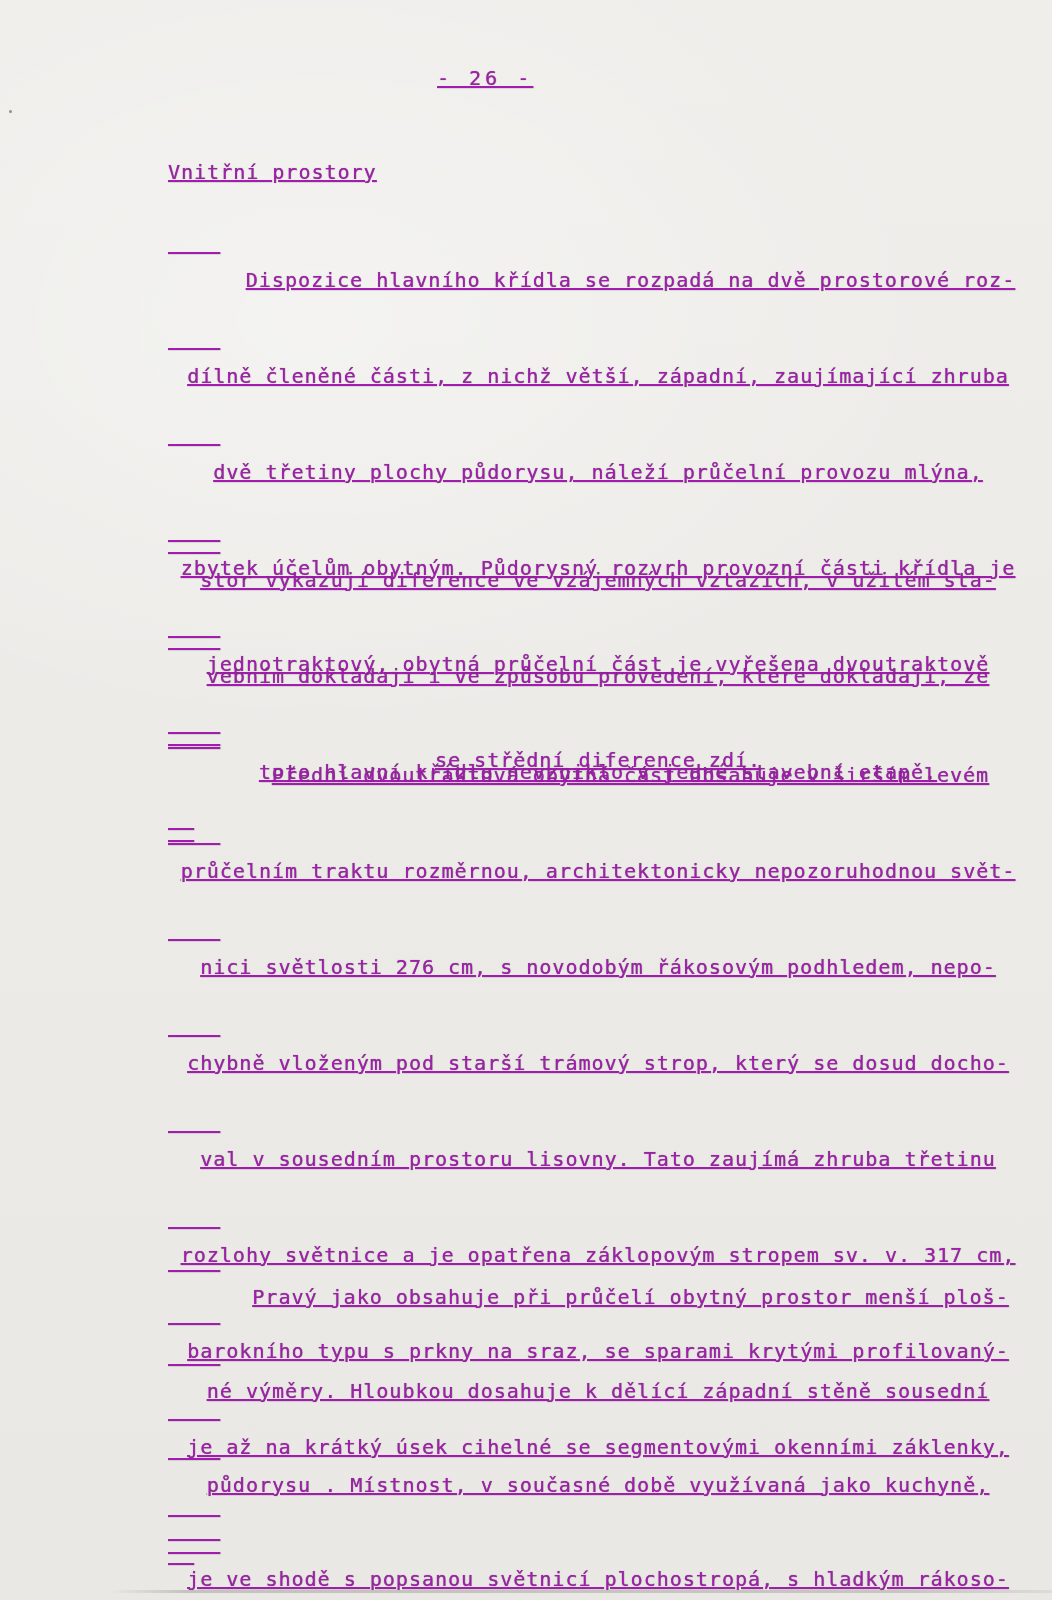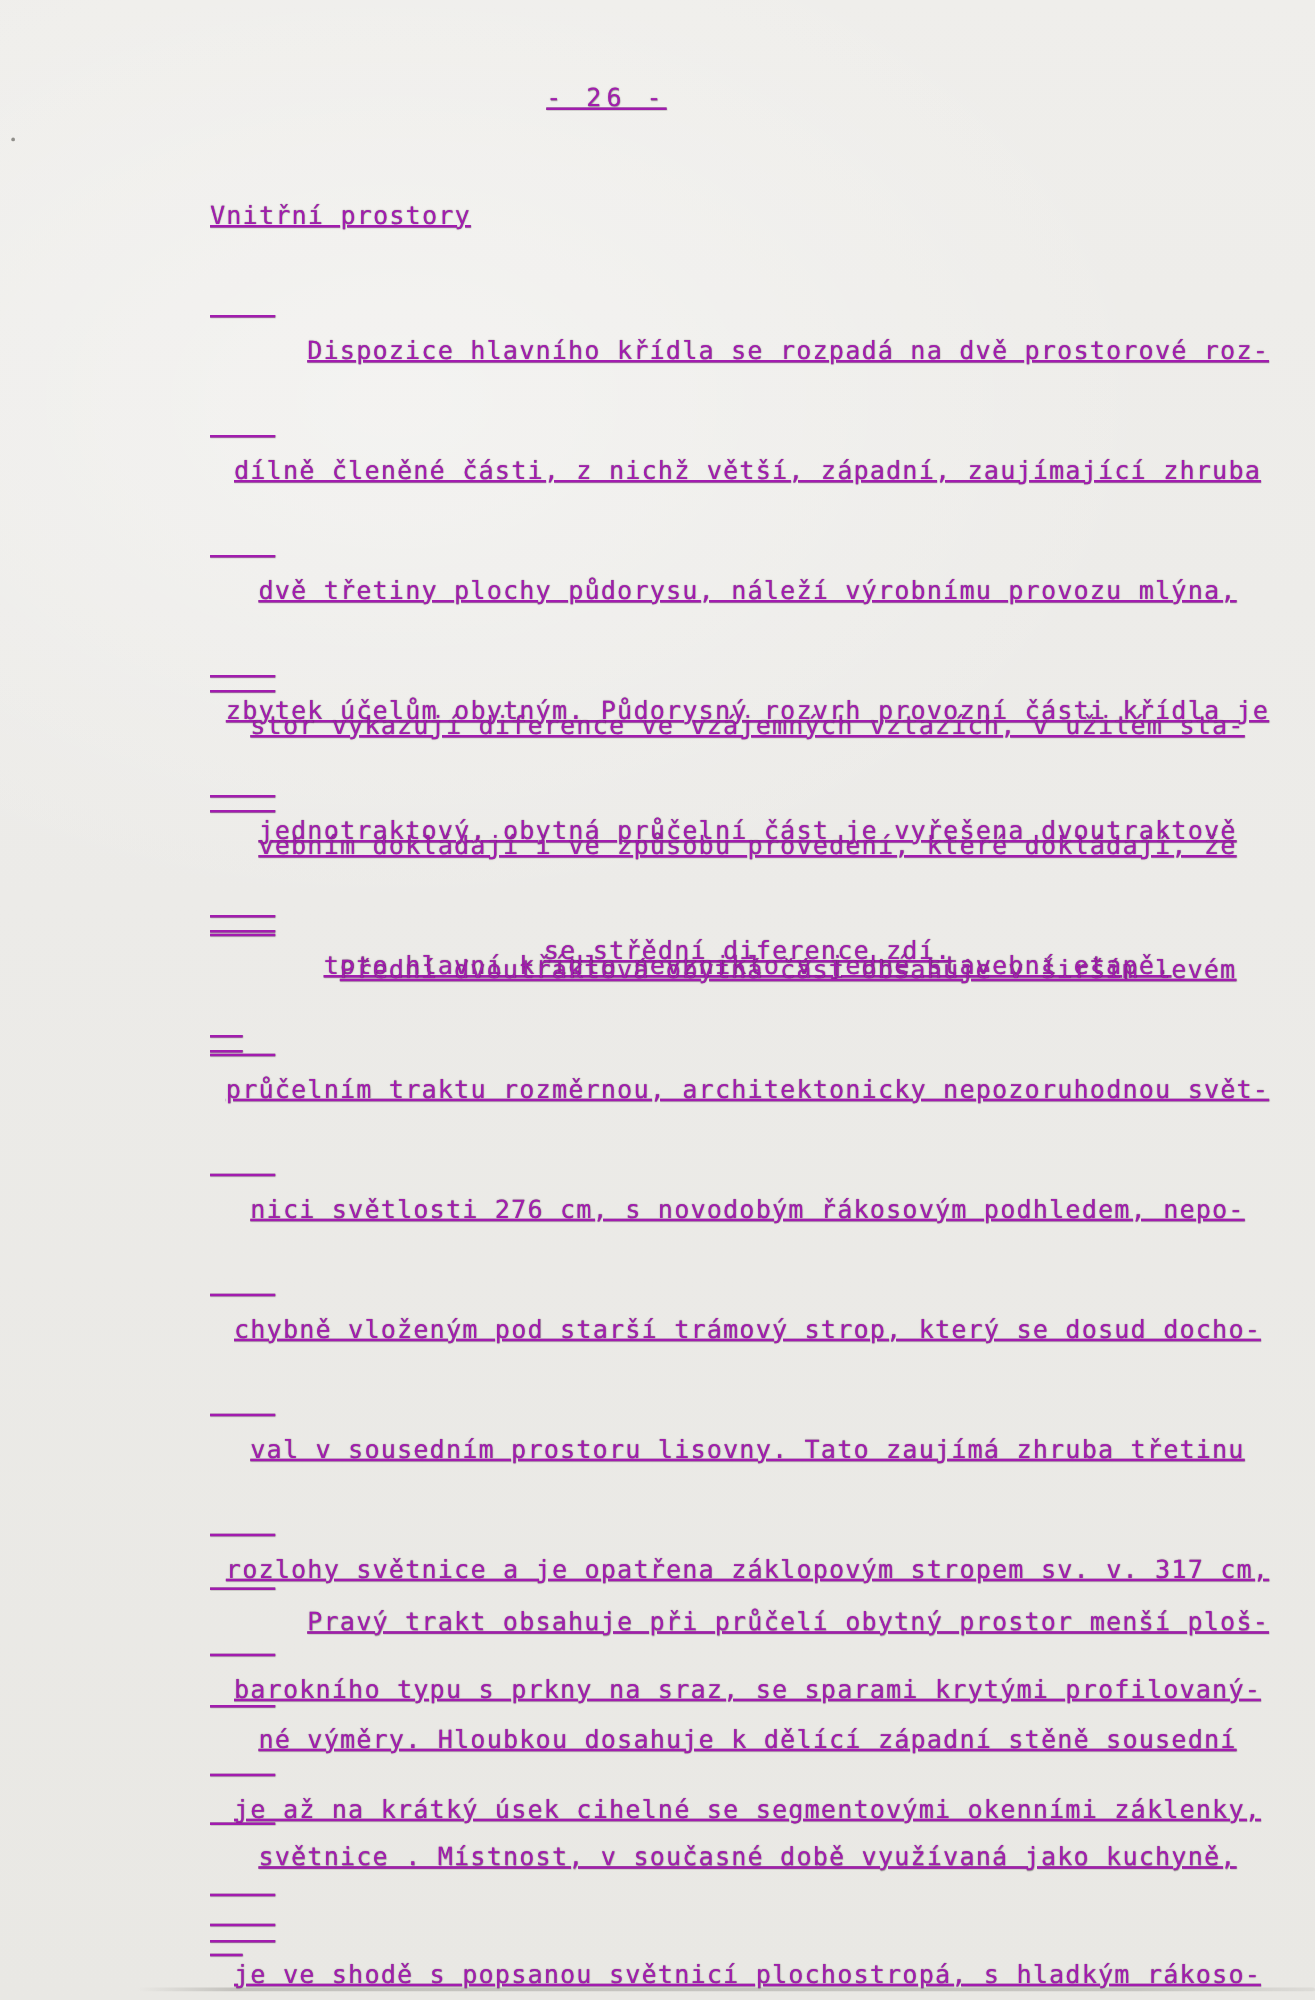--- a/index.html
+++ b/index.html
@@ -92,7 +92,7 @@
   <div class="para type" id="para-1">
     <div class="line indent">Dispozice hlavního křídla se rozpadá na dvě prostorové roz-</div>
     <div class="line">dílně členěné části, z nichž větší, západní, zaujímající zhruba</div>
-    <div class="line">dvě třetiny plochy půdorysu, náleží výrobnímu provozu mlýna,</div>
+    <div class="line">dvě třetiny plochy půdorysu, náleží průčelní provozu mlýna,</div>
     <div class="line">zbytek účelům obytným. Půdorysný rozvrh provozní části křídla je</div>
     <div class="line">jednotraktový, obytná průčelní část je vyřešena dvoutraktově</div>
     <div class="line">se střědní diference zdí.</div>

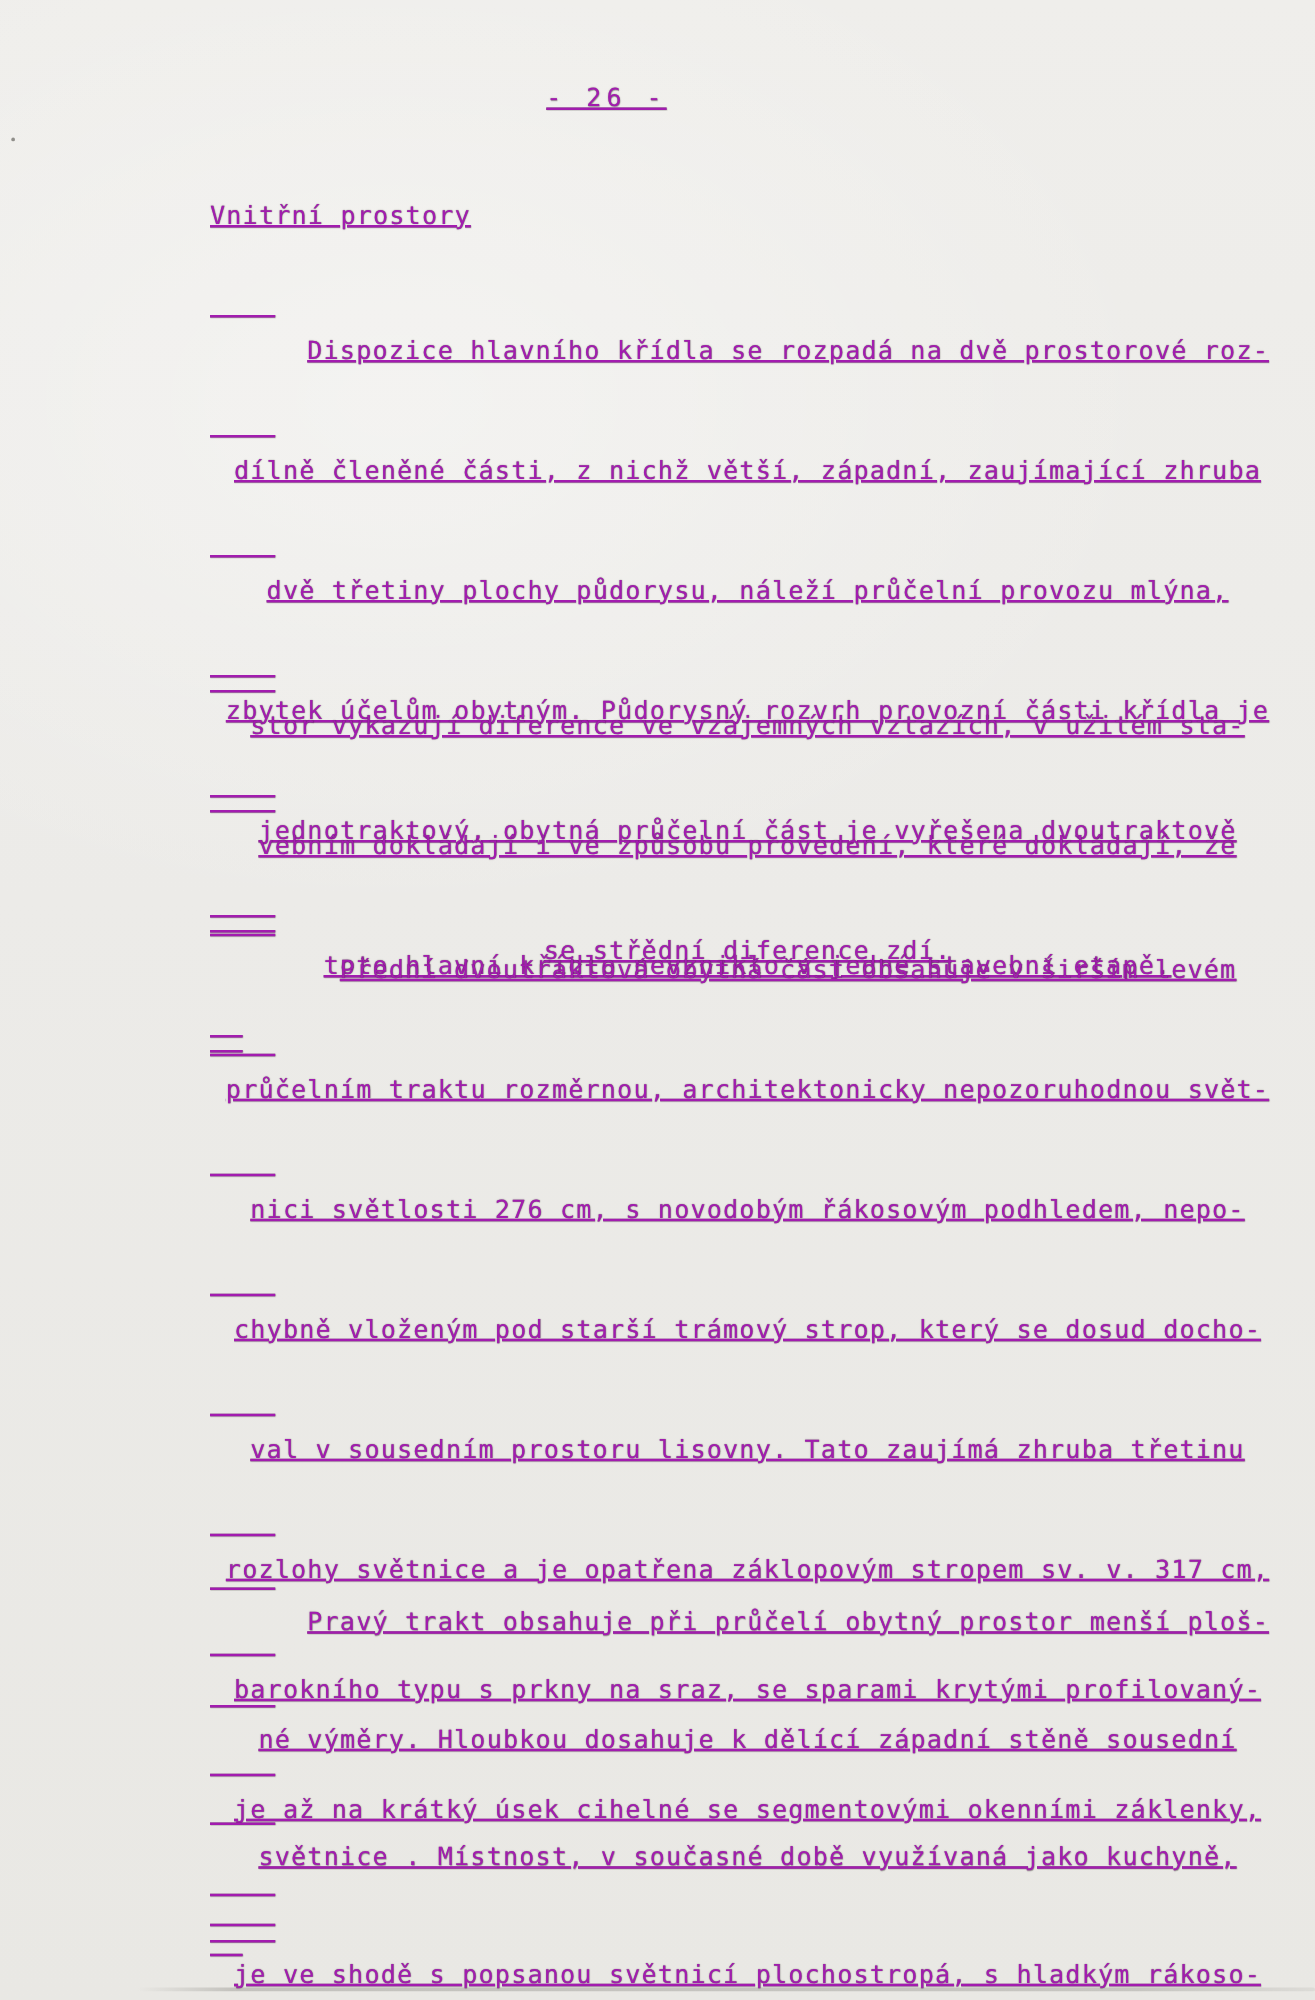--- a/index.html
+++ b/index.html
@@ -118,7 +118,7 @@
   </div>
 
   <div class="para type tight" id="para-4">
-    <div class="line indent">Pravý trakt obsahuje při průčelí obytný prostor menší ploš-</div>
+    <div class="line indent">Pravý jako obsahuje při průčelí obytný prostor menší ploš-</div>
     <div class="line">né výměry. Hloubkou dosahuje k dělící západní stěně sousední</div>
     <div class="line">světnice . Místnost, v současné době využívaná jako kuchyně,</div>
     <div class="line">je ve shodě s popsanou světnicí plochostropá, s hladkým rákoso-</div>

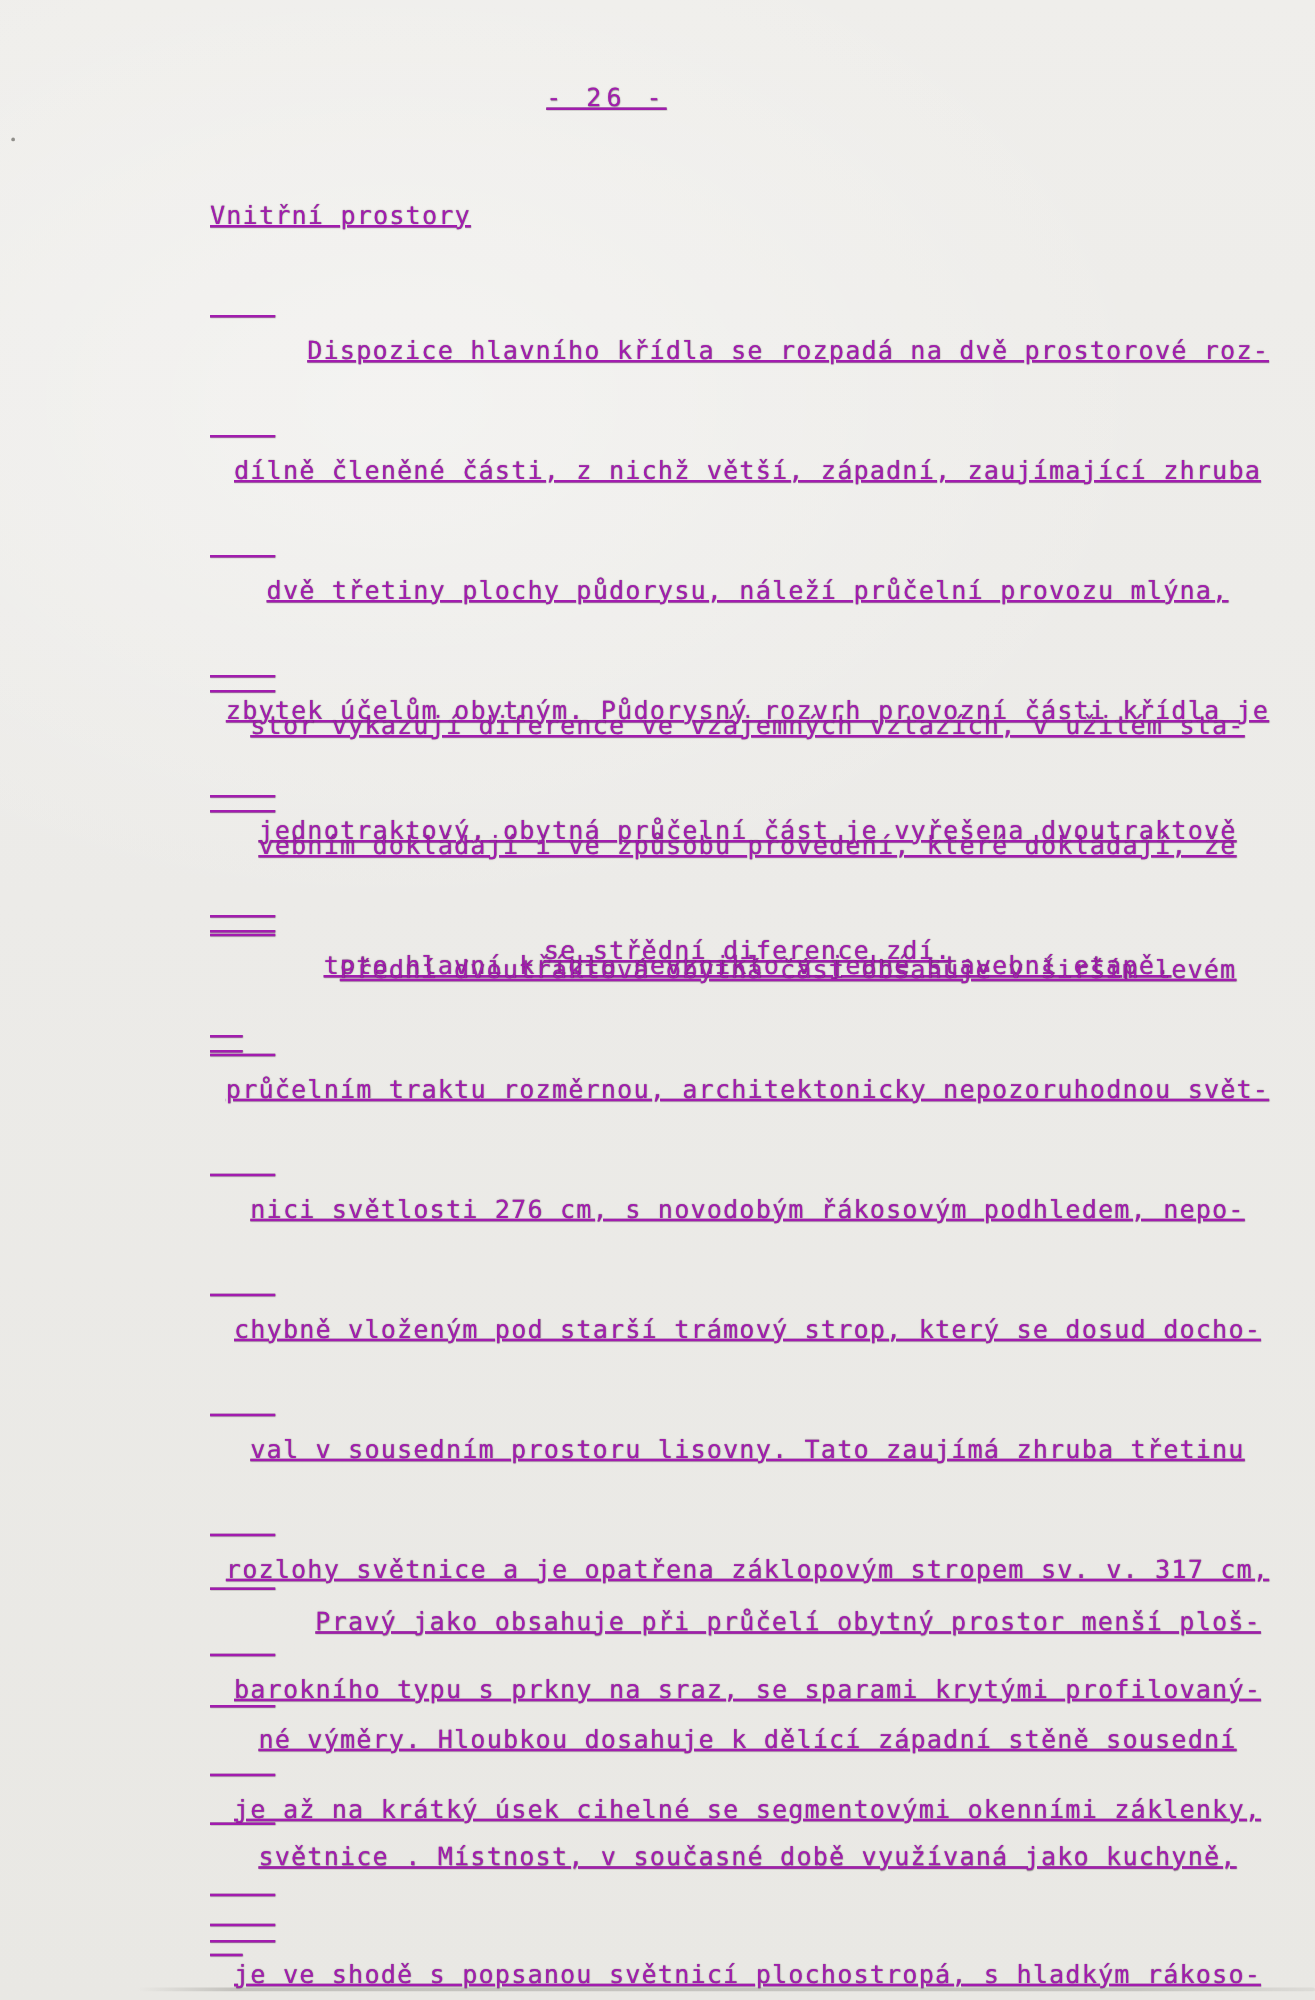--- a/index.html
+++ b/index.html
@@ -120,7 +120,7 @@
   <div class="para type tight" id="para-4">
     <div class="line indent">Pravý jako obsahuje při průčelí obytný prostor menší ploš-</div>
     <div class="line">né výměry. Hloubkou dosahuje k dělící západní stěně sousední</div>
-    <div class="line">světnice . Místnost, v současné době využívaná jako kuchyně,</div>
+    <div class="line">půdorysu . Místnost, v současné době využívaná jako kuchyně,</div>
     <div class="line">je ve shodě s popsanou světnicí plochostropá, s hladkým rákoso-</div>
     
     

